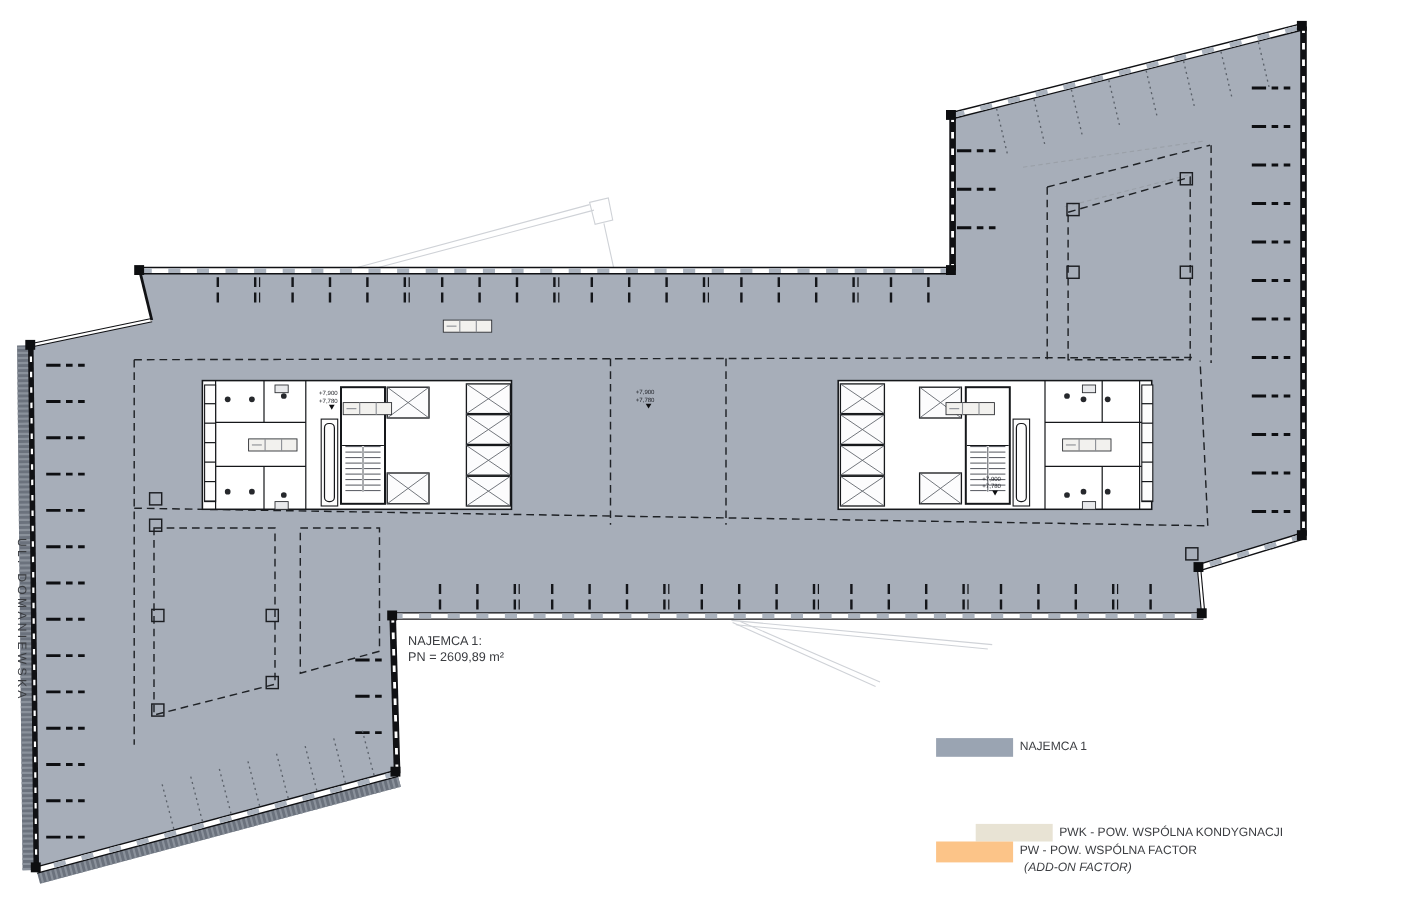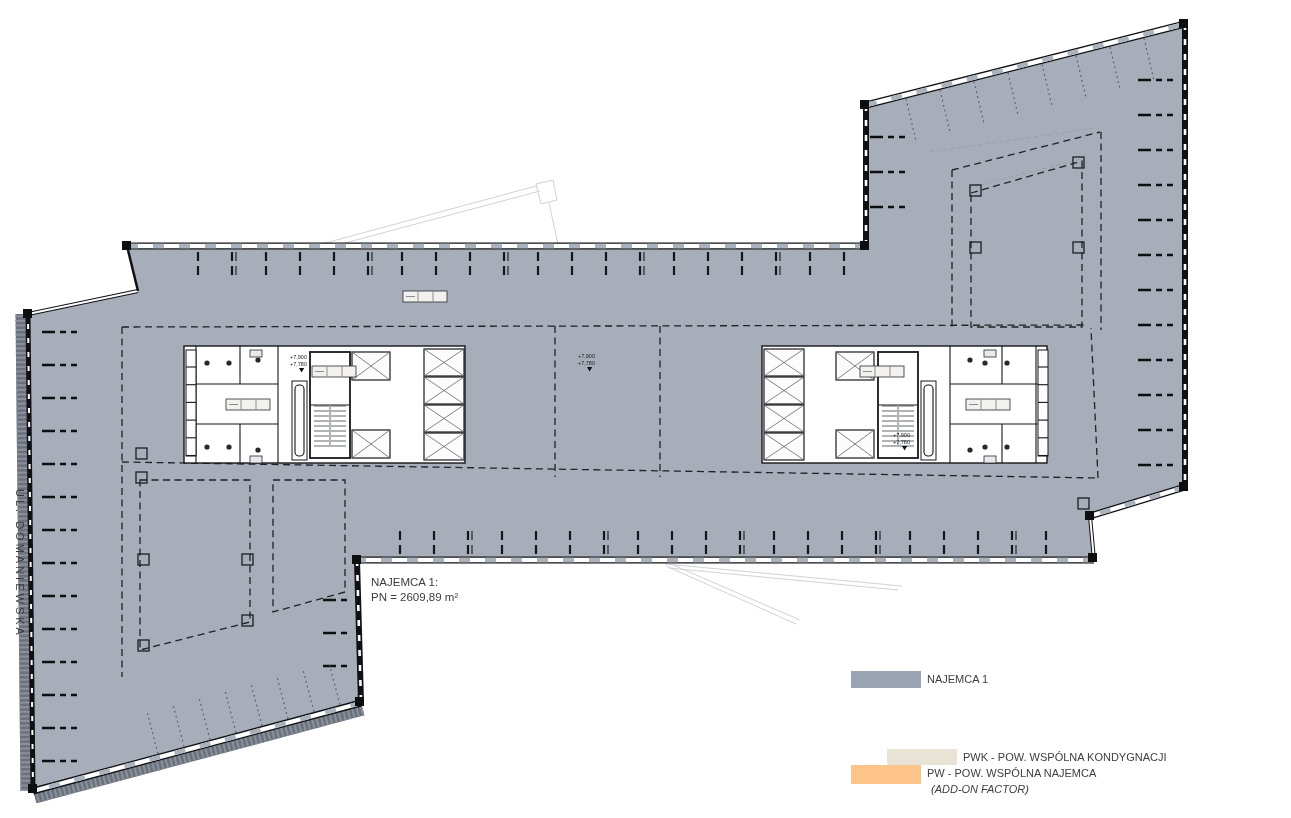--- a/index.html
+++ b/index.html
@@ -482,7 +482,7 @@
   <div class="legend-row" style="left:851px;top:765px;">
     <div class="swatch" style="height: 19px; background-color: rgb(252, 196, 136);"></div>
     <div class="leg-label">
-      <span>PW - POW. WSPÓLNA NAJEMCA</span>
+      <span>PW - POW. WSPÓLNA FACTOR</span>
       <span class="leg-sub">(ADD-ON FACTOR)</span>
     </div>
   </div>

